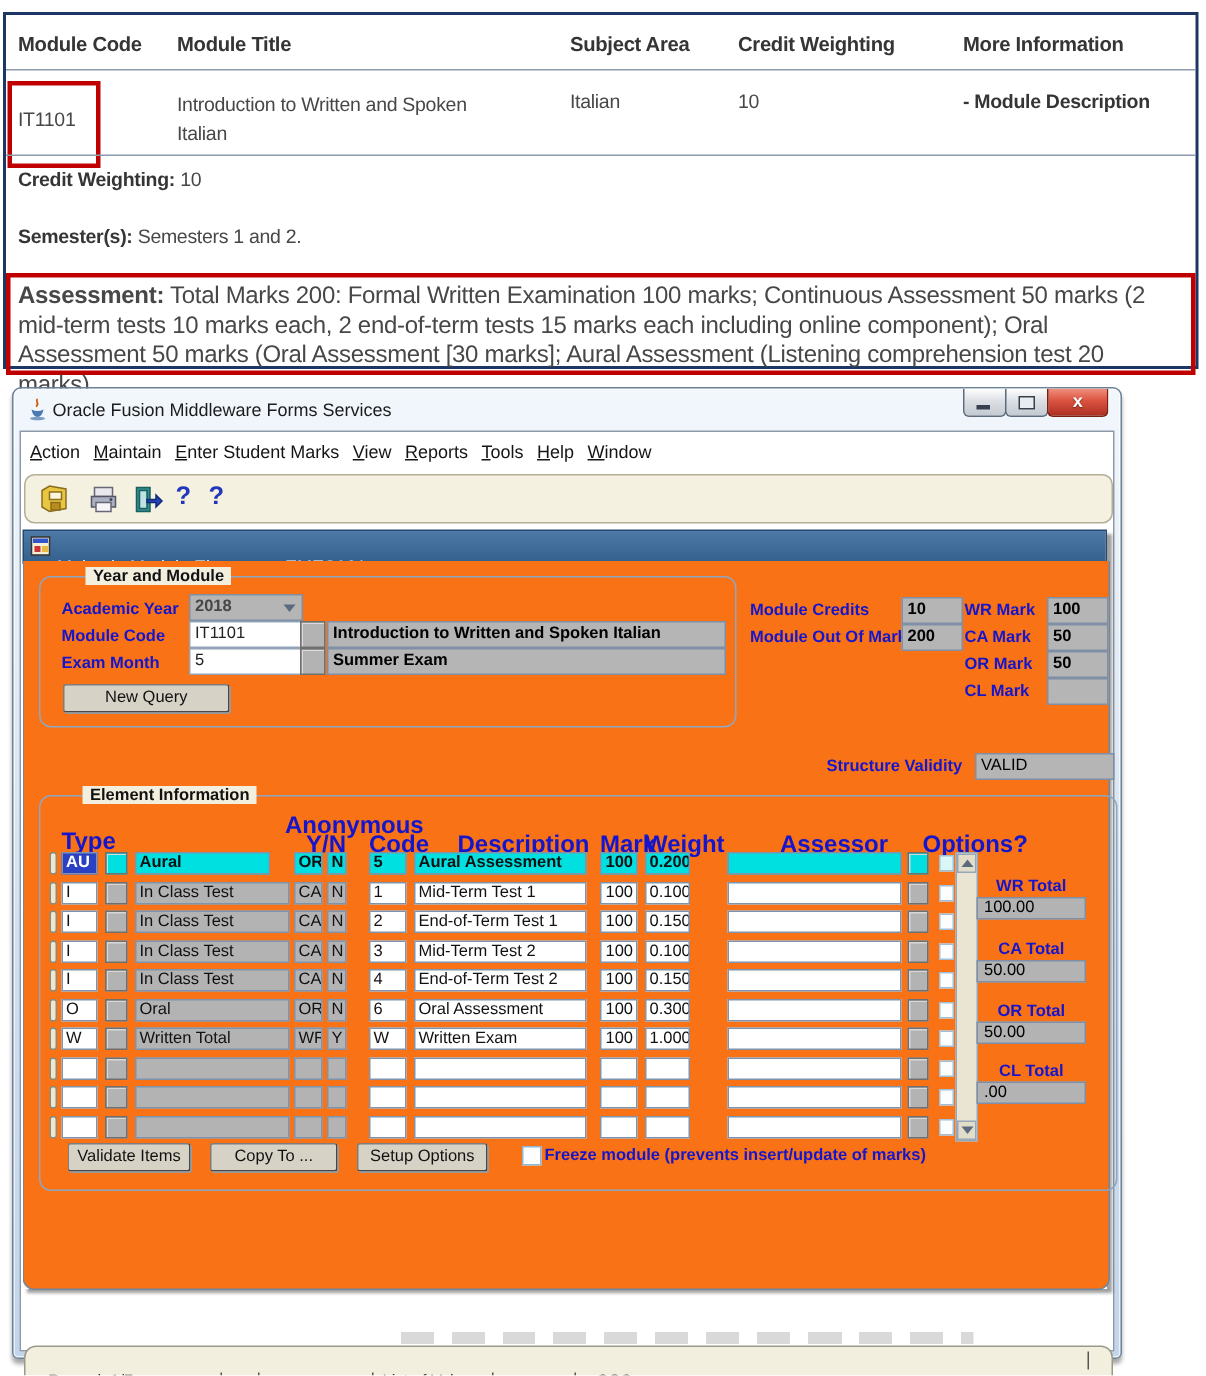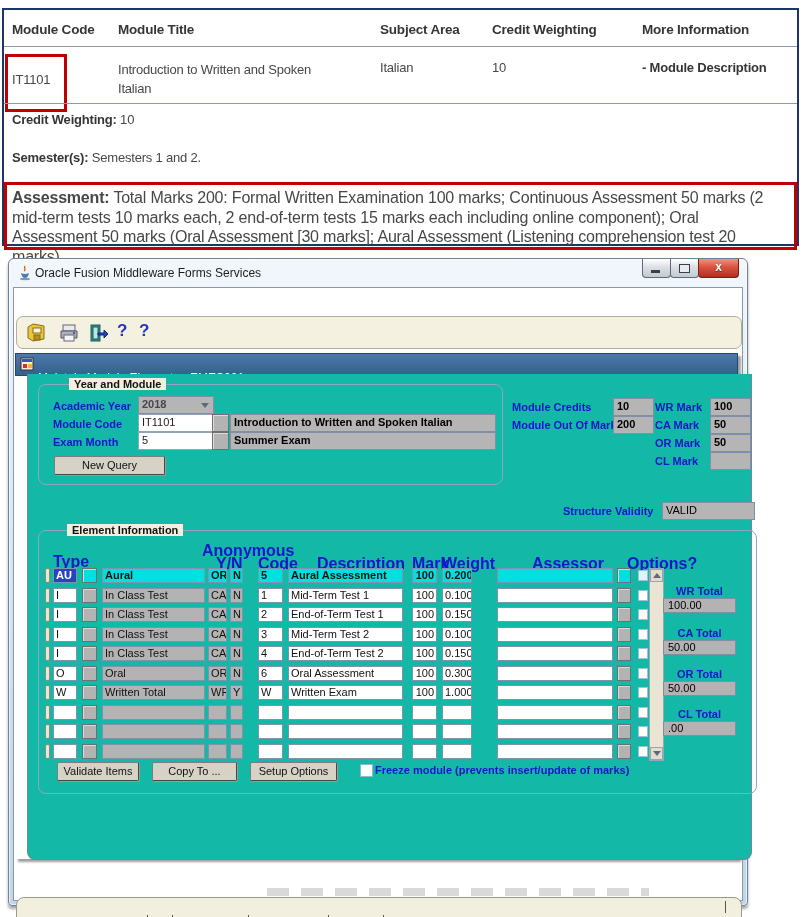--- a/index.html
+++ b/index.html
@@ -164,6 +164,7 @@
     </div>
 
     <div id="winbody" class="abs">
+      <nav id="menubar" class="abs"><span class="menu-item">Action</span><span class="menu-item">Maintain</span><span class="menu-item">Enter Student Marks</span><span class="menu-item">View</span><span class="menu-item">Reports</span><span class="menu-item">Tools</span><span class="menu-item">Help</span><span class="menu-item">Window</span></nav>
 
       <div id="toolbar" class="abs">
         <svg class="tico" style="left:8px" width="22" height="22" viewBox="0 0 22 22">

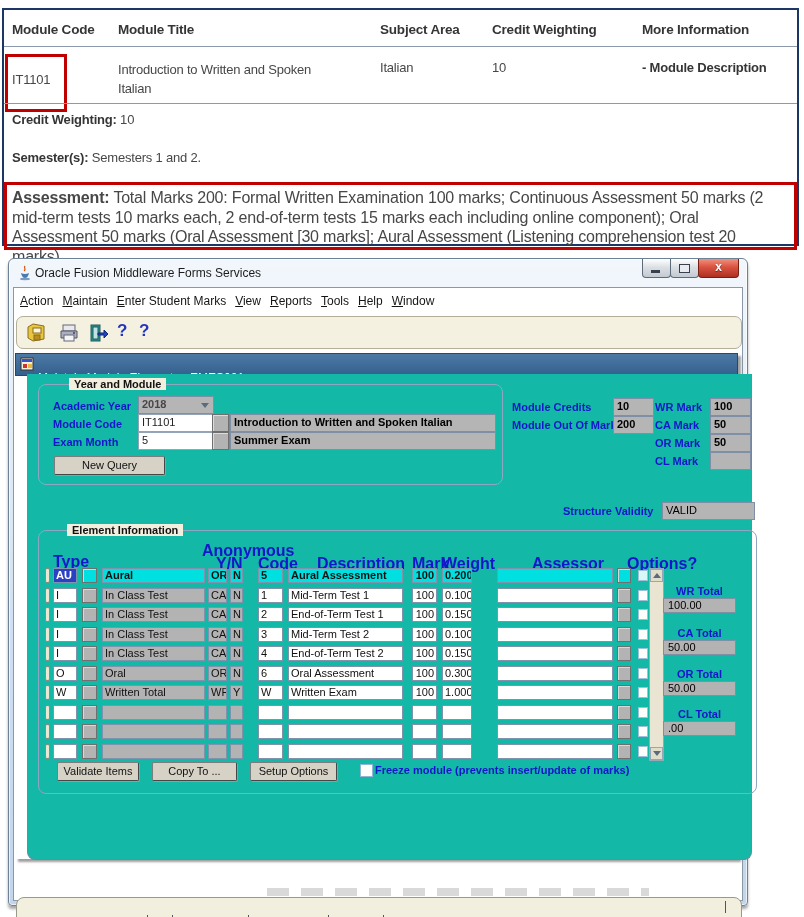--- a/index.html
+++ b/index.html
@@ -51,7 +51,7 @@
           border:1px solid #24496e;}
   #mdi-title{position:absolute;left:22px;top:17px;font-size:12px;color:#fff;white-space:nowrap;text-align:right;}
   #mdiicon{position:absolute;left:4px;top:3px;}
-  #canvas{position:absolute;left:12px;top:21px;width:723px;height:485px;background:#14b8a6;
+  #canvas{position:absolute;left:0;top:21px;width:723px;height:485px;background:#f97316;
           border:1px solid #72879e;border-top:none;border-radius:0 0 8px 8px;}
 
   .group{position:absolute;border:1px solid #8ea6c1;border-radius:8px;}

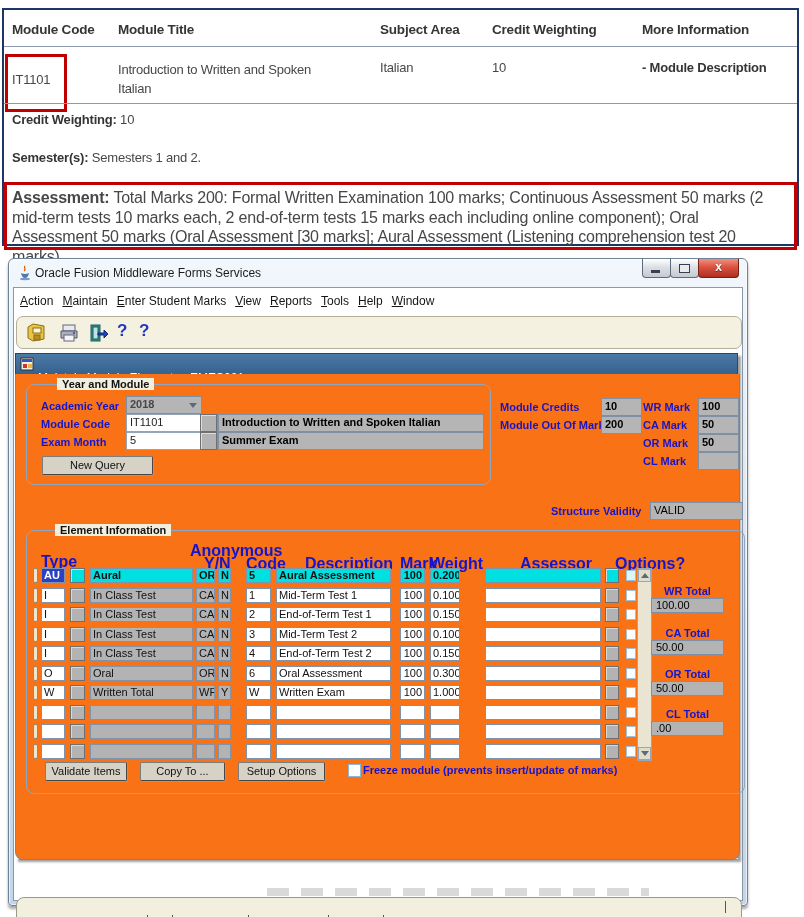--- a/index.html
+++ b/index.html
@@ -253,7 +253,7 @@
                 <span class="c-handle"></span>
                 <span class="cell c-type" style="left: 25px; width: 24px;">AU</span>
                 <span class="cell c-btn" style="left: 54px; width: 15px;"></span>
-                <span class="cell c-gray" style="left: 74px; width: 103px;">Aural</span>
+                <span class="cell c-gray" style="left: 74px; width: 90px;">Aural</span>
                 <span class="cell c-gray" style="left: 180px; width: 19px;">OR</span>
                 <span class="cell c-gray" style="left: 202px; width: 13px;">N</span>
                 <span class="cell c-white" style="left: 230px; width: 25px;">5</span>

